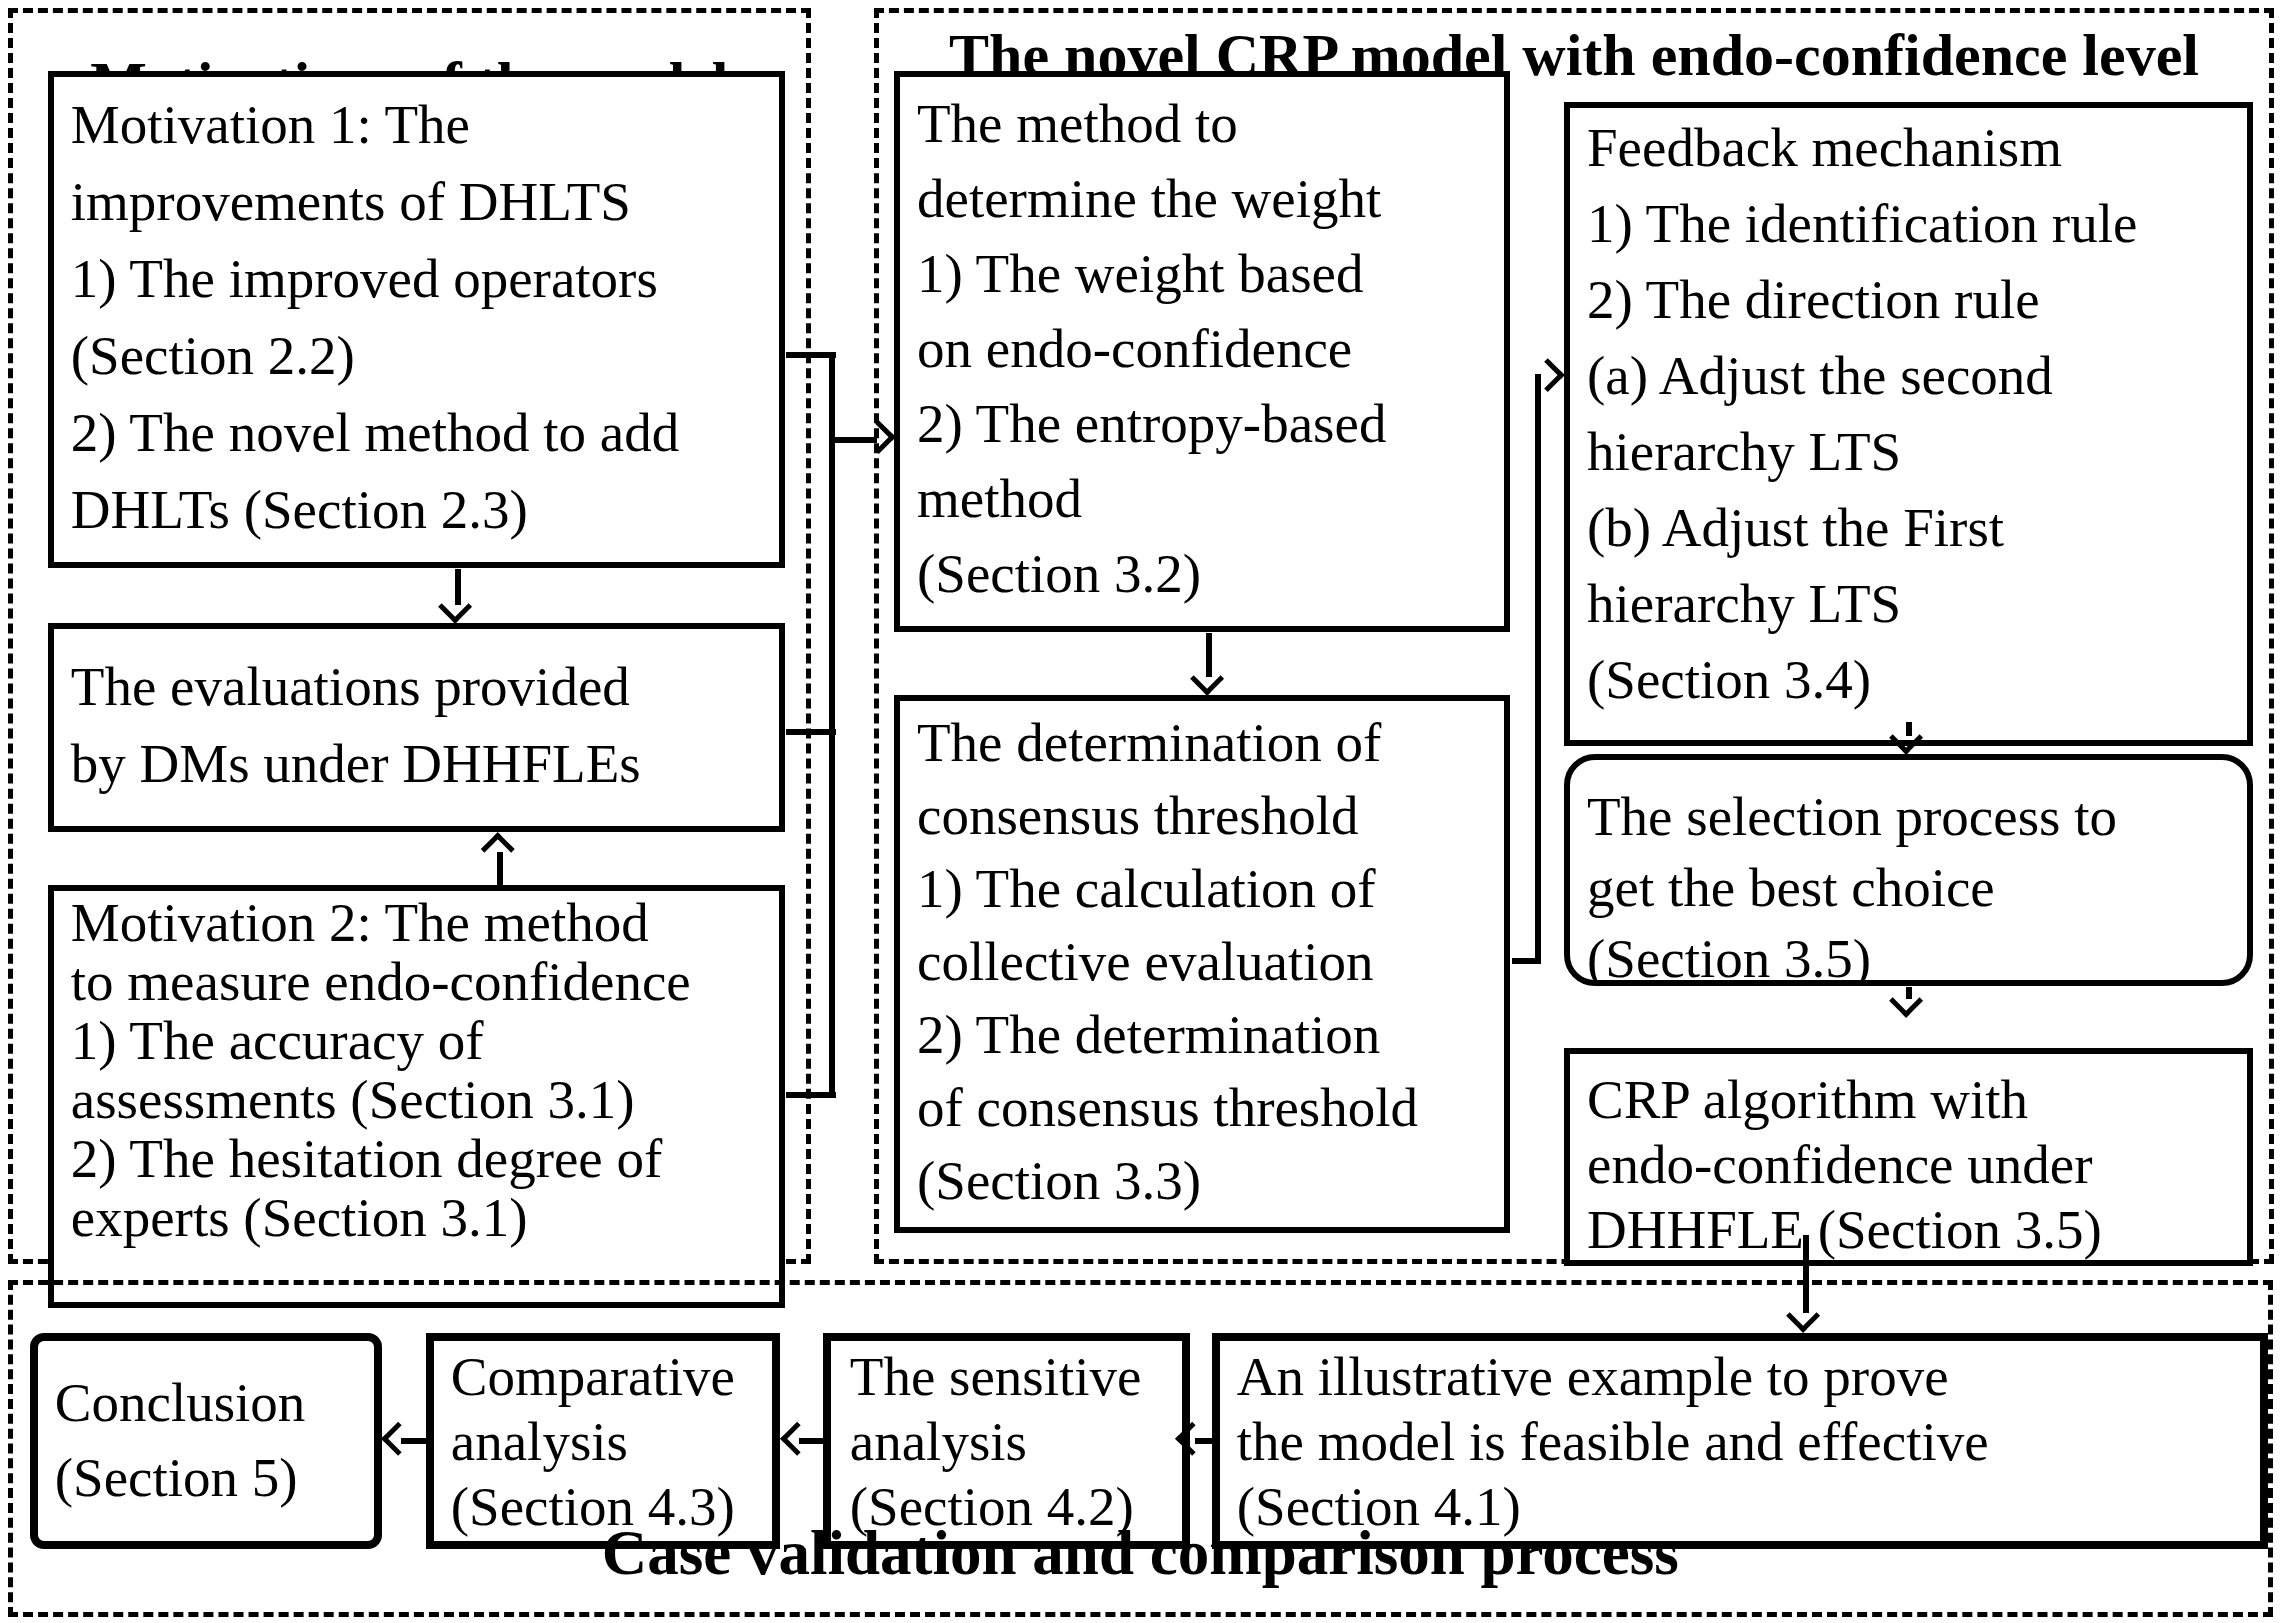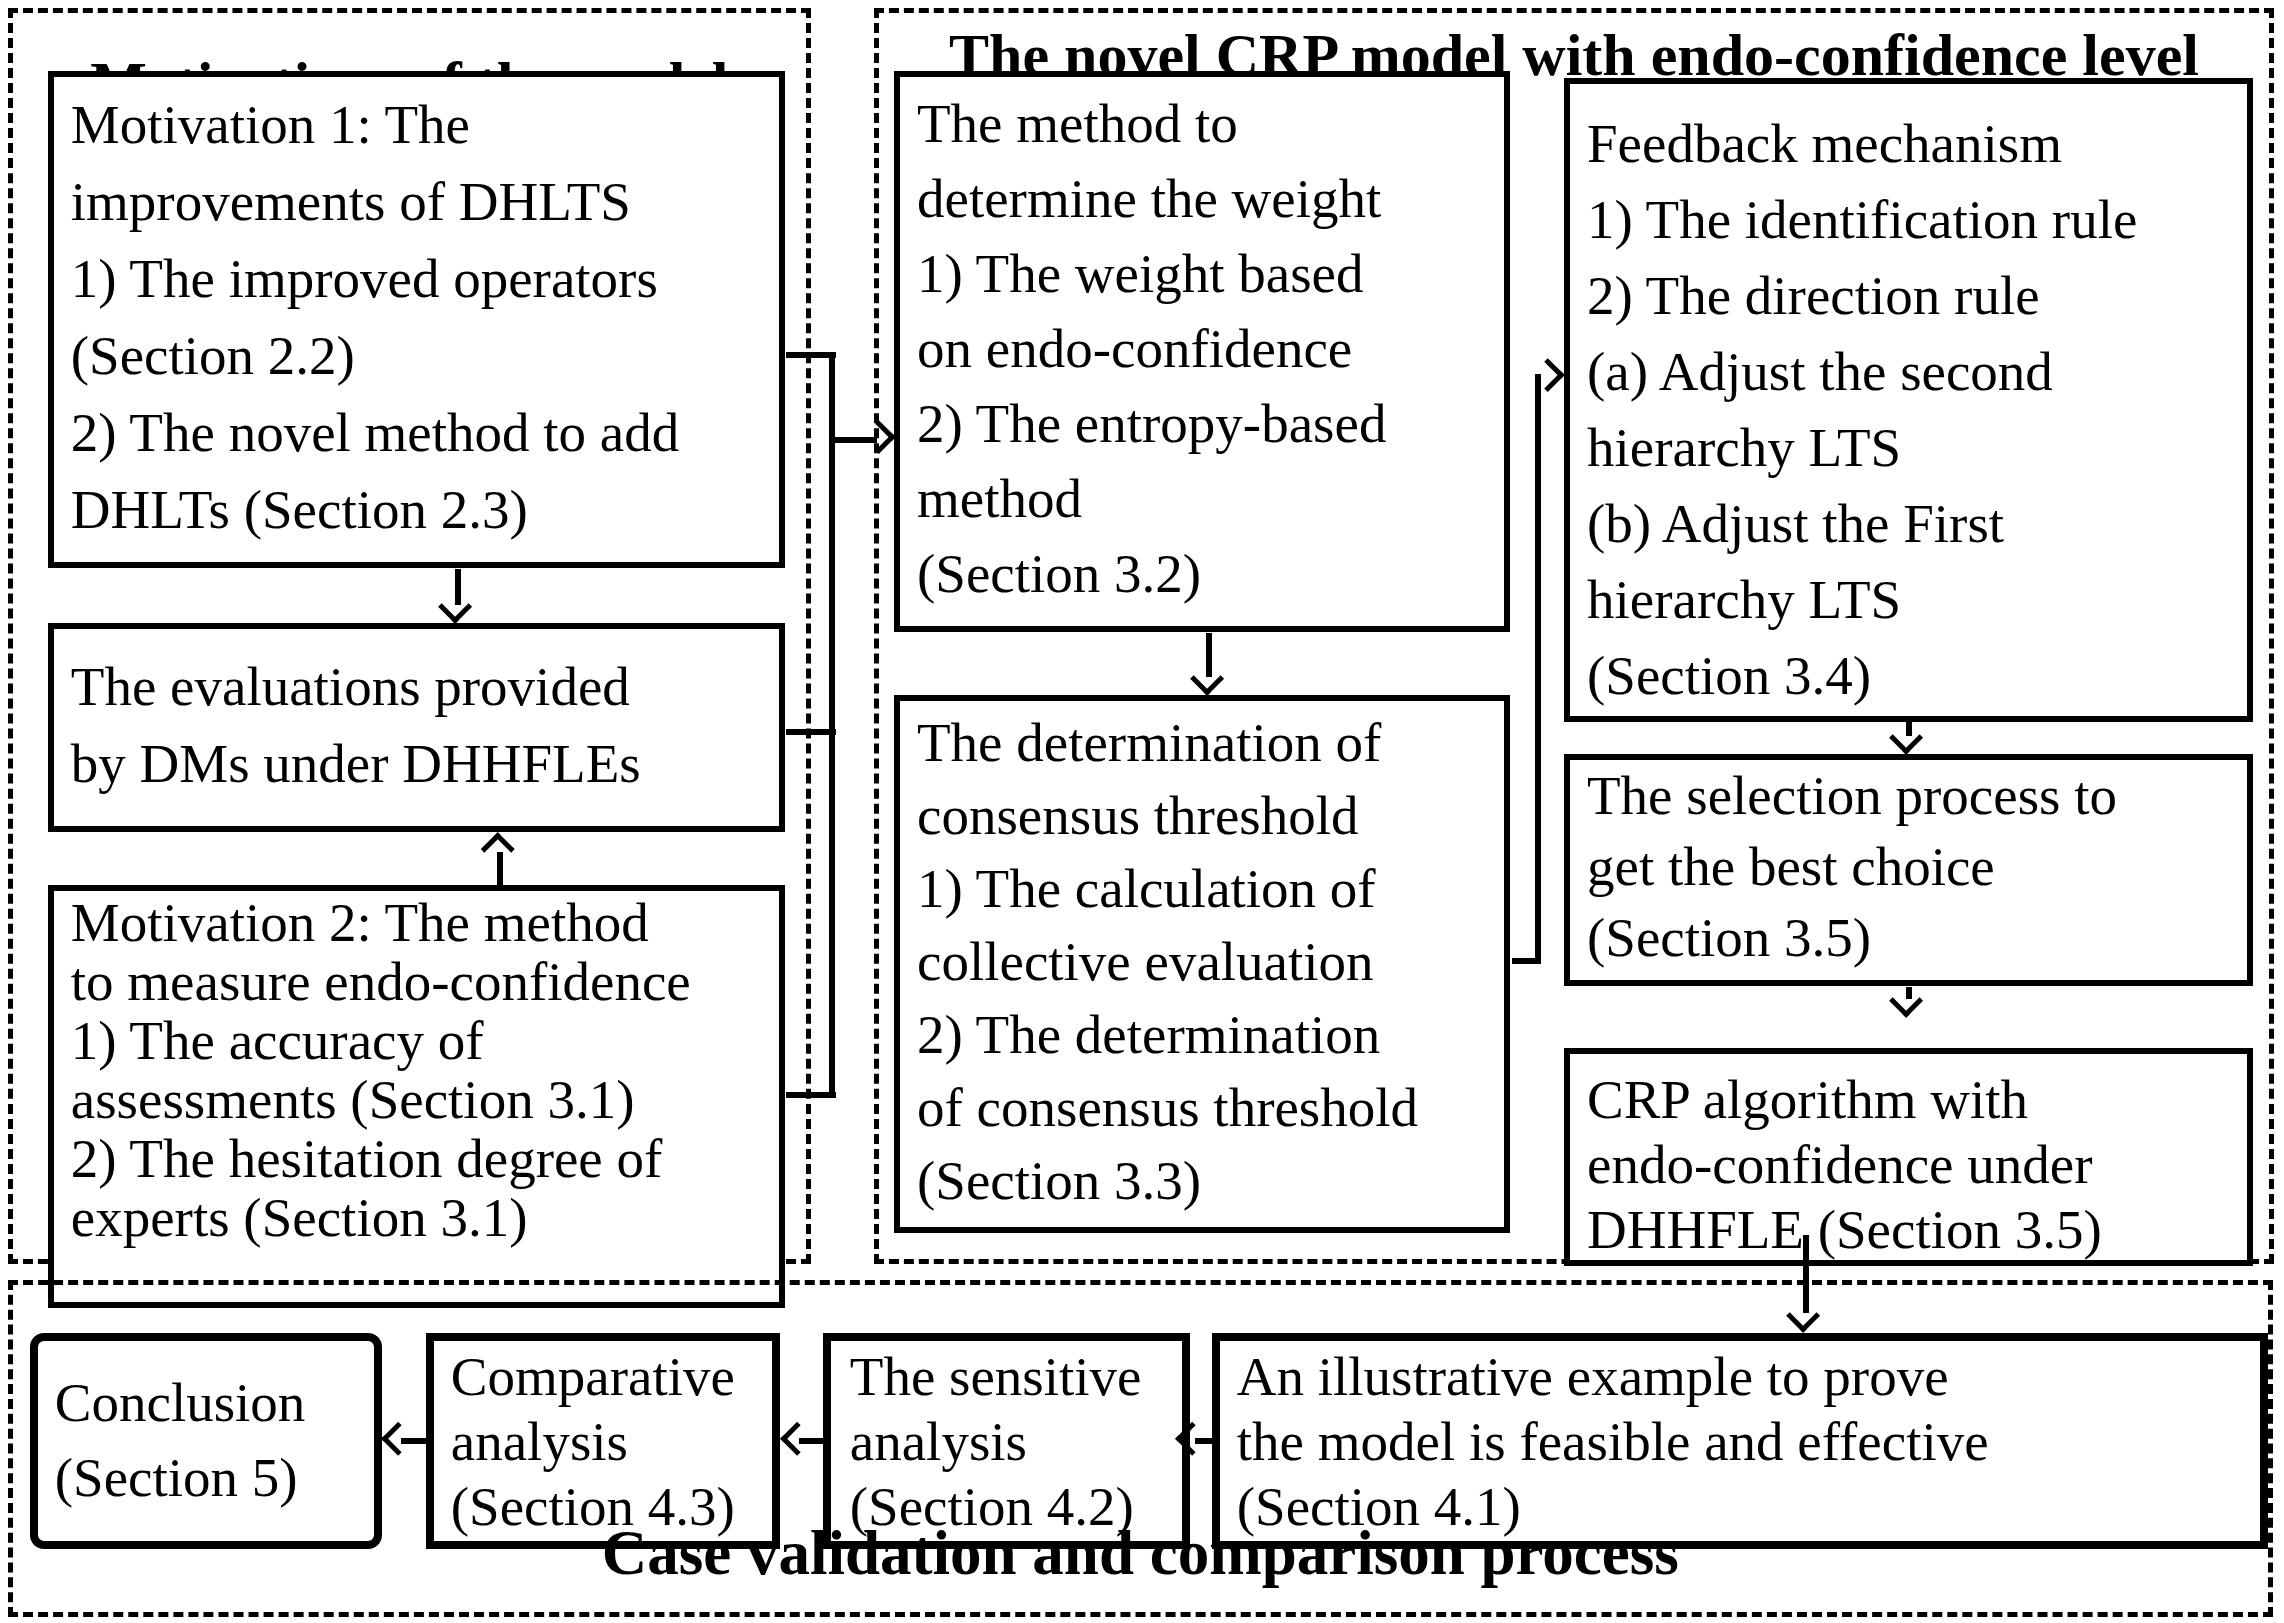--- a/index.html
+++ b/index.html
@@ -37,7 +37,7 @@
   .lh-m3 { line-height:59px;  padding-top:2.6px; }
   .lh-a  { line-height:75px; padding-top:9.1px; }
   .lh-b  { line-height:73px; padding-top:5.2px; }
-  .lh-c  { line-height:76px; padding-top:22px; }
+  .lh-c  { line-height:76px; padding-top:2px;margin-top:24px; }
   .lh-d  { line-height:71px; padding-top:0; }
   .lh-e  { line-height:65px; padding-top:13px;margin-top:31px; }
   .lh-g  { line-height:75px; padding-top:23.5px; }

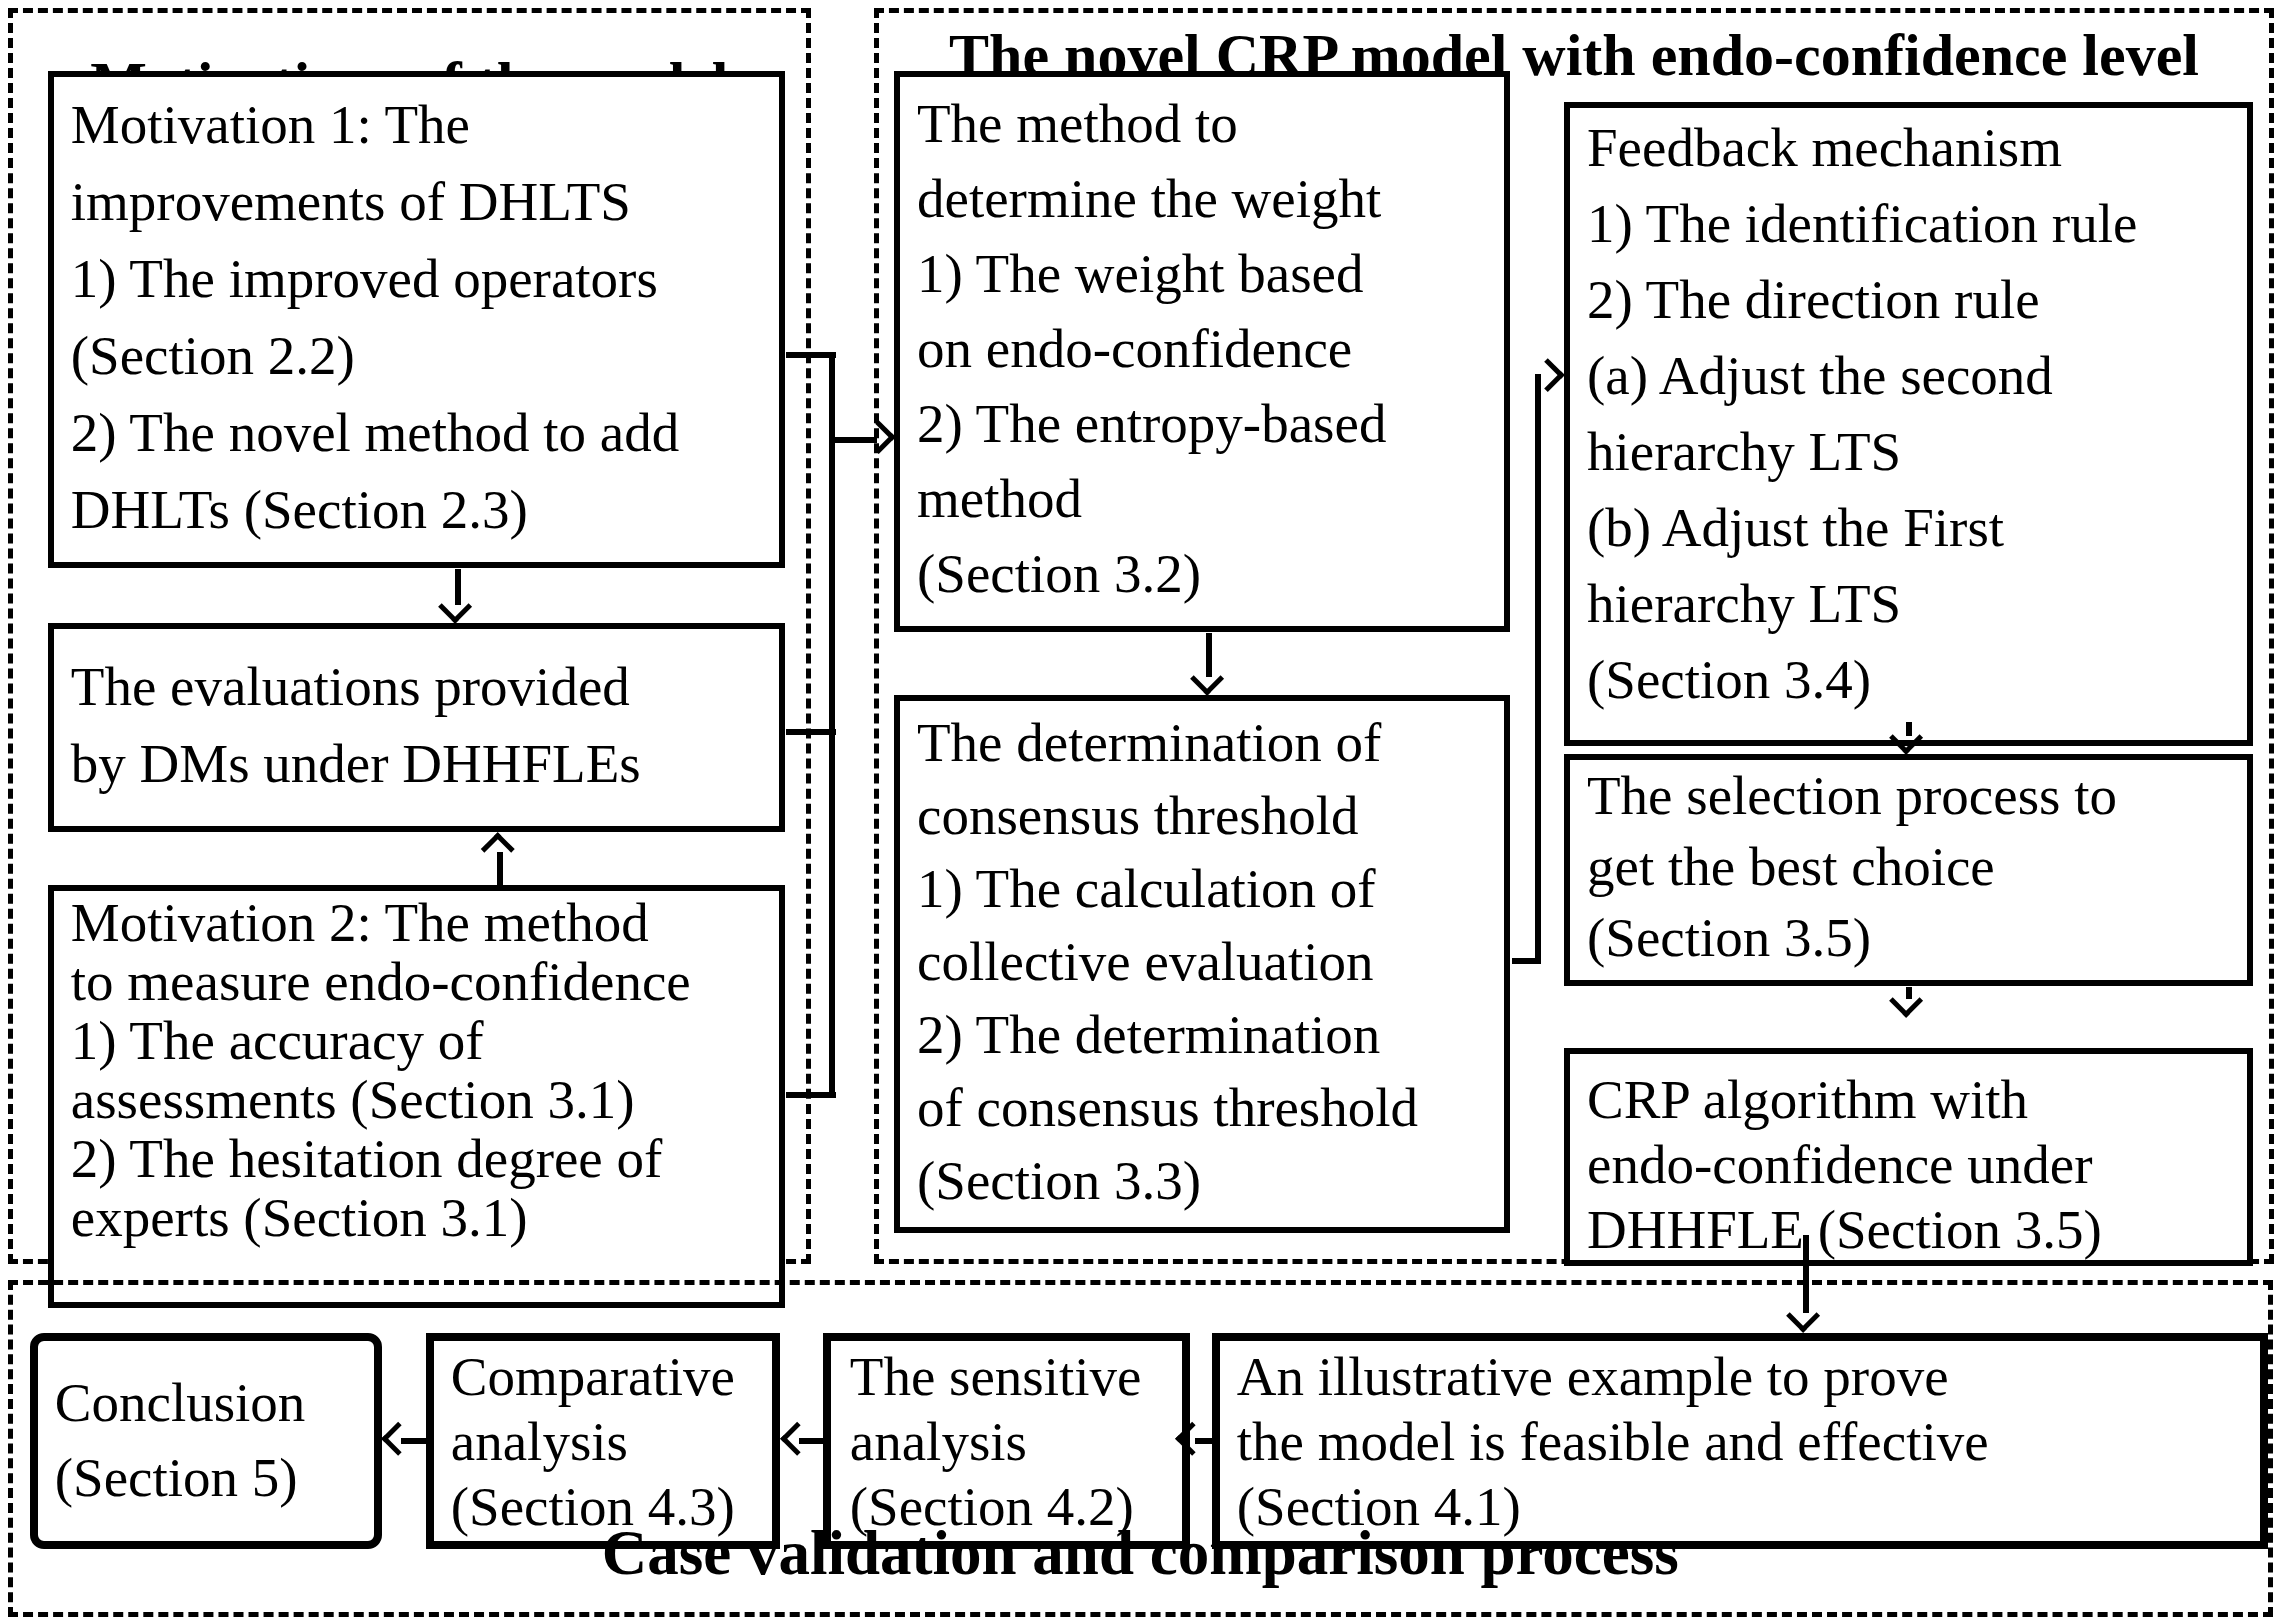--- a/index.html
+++ b/index.html
@@ -38,7 +38,7 @@
   .lh-a  { line-height:75px; padding-top:9.1px; }
   .lh-b  { line-height:73px; padding-top:5.2px; }
   .lh-c  { line-height:76px; padding-top:2px;margin-top:24px; }
-  .lh-d  { line-height:71px; padding-top:0; }
+  .lh-d  { line-height:71px; padding-top:21px;border-radius:31px; }
   .lh-e  { line-height:65px; padding-top:13px;margin-top:31px; }
   .lh-g  { line-height:75px; padding-top:23.5px; }
   .lh-h  { line-height:65px;  padding-top:2.6px; }

